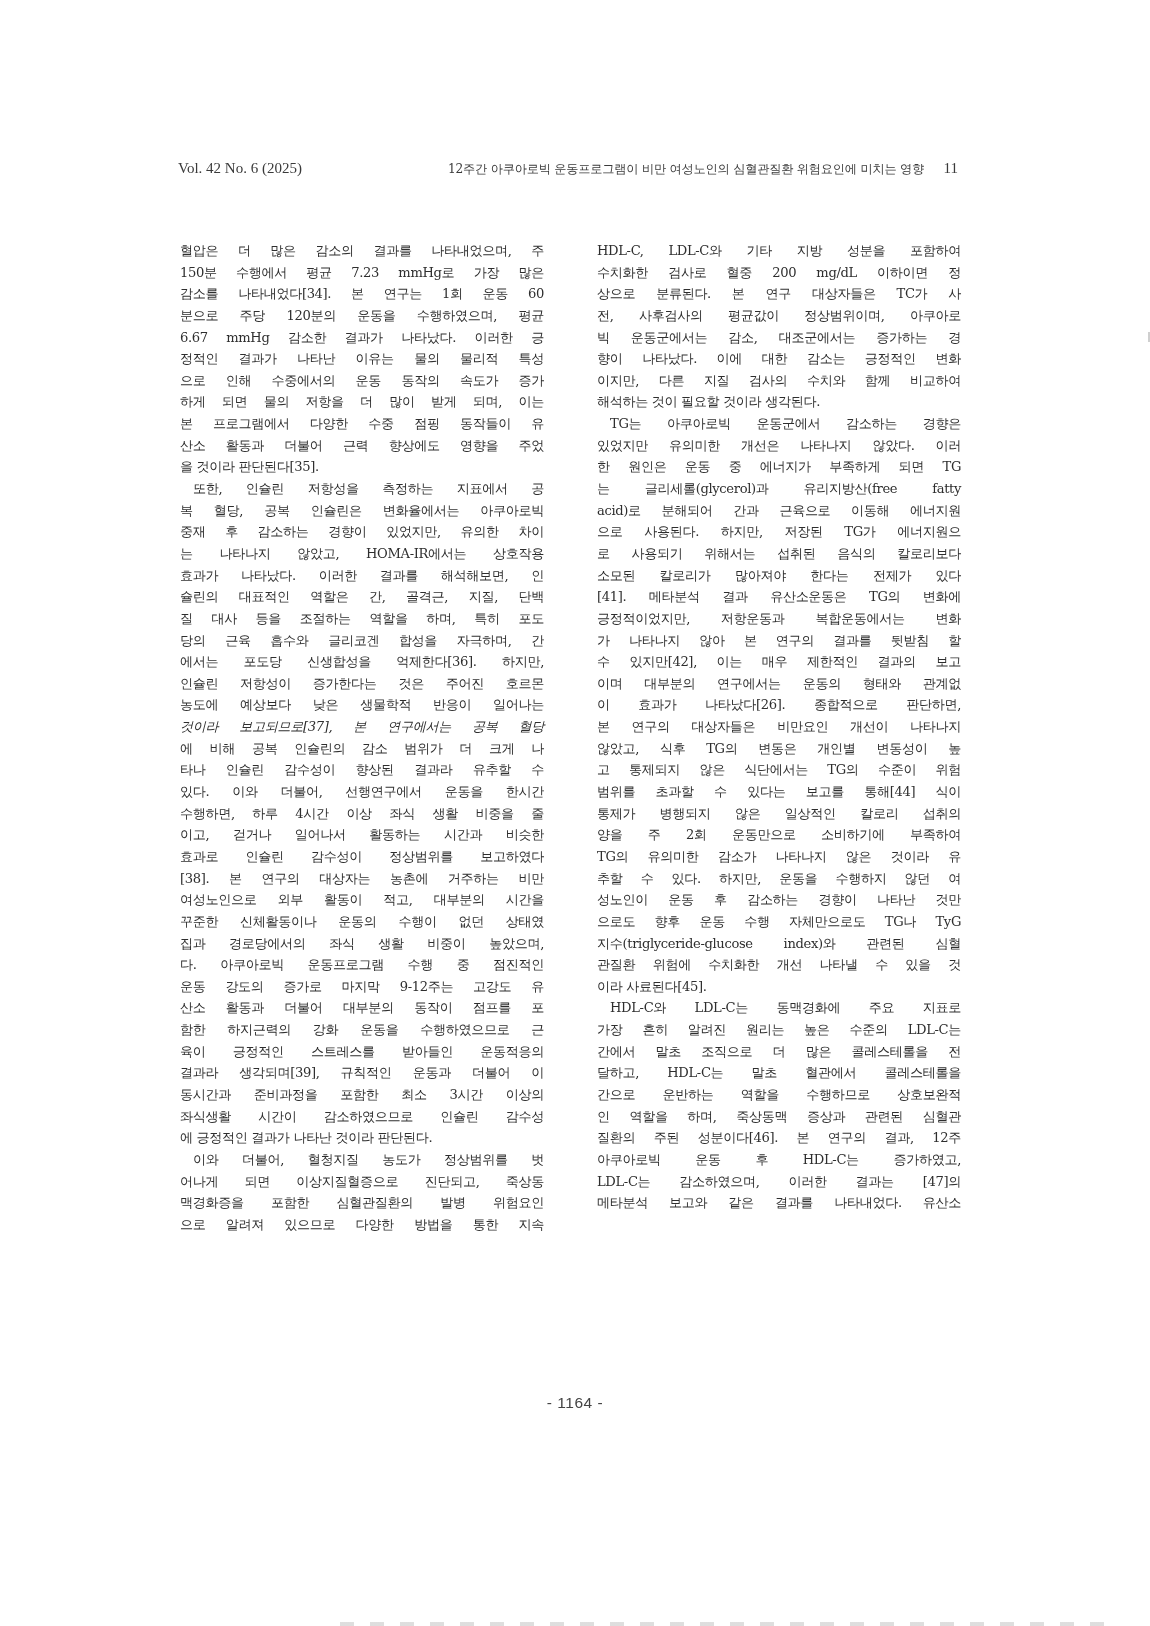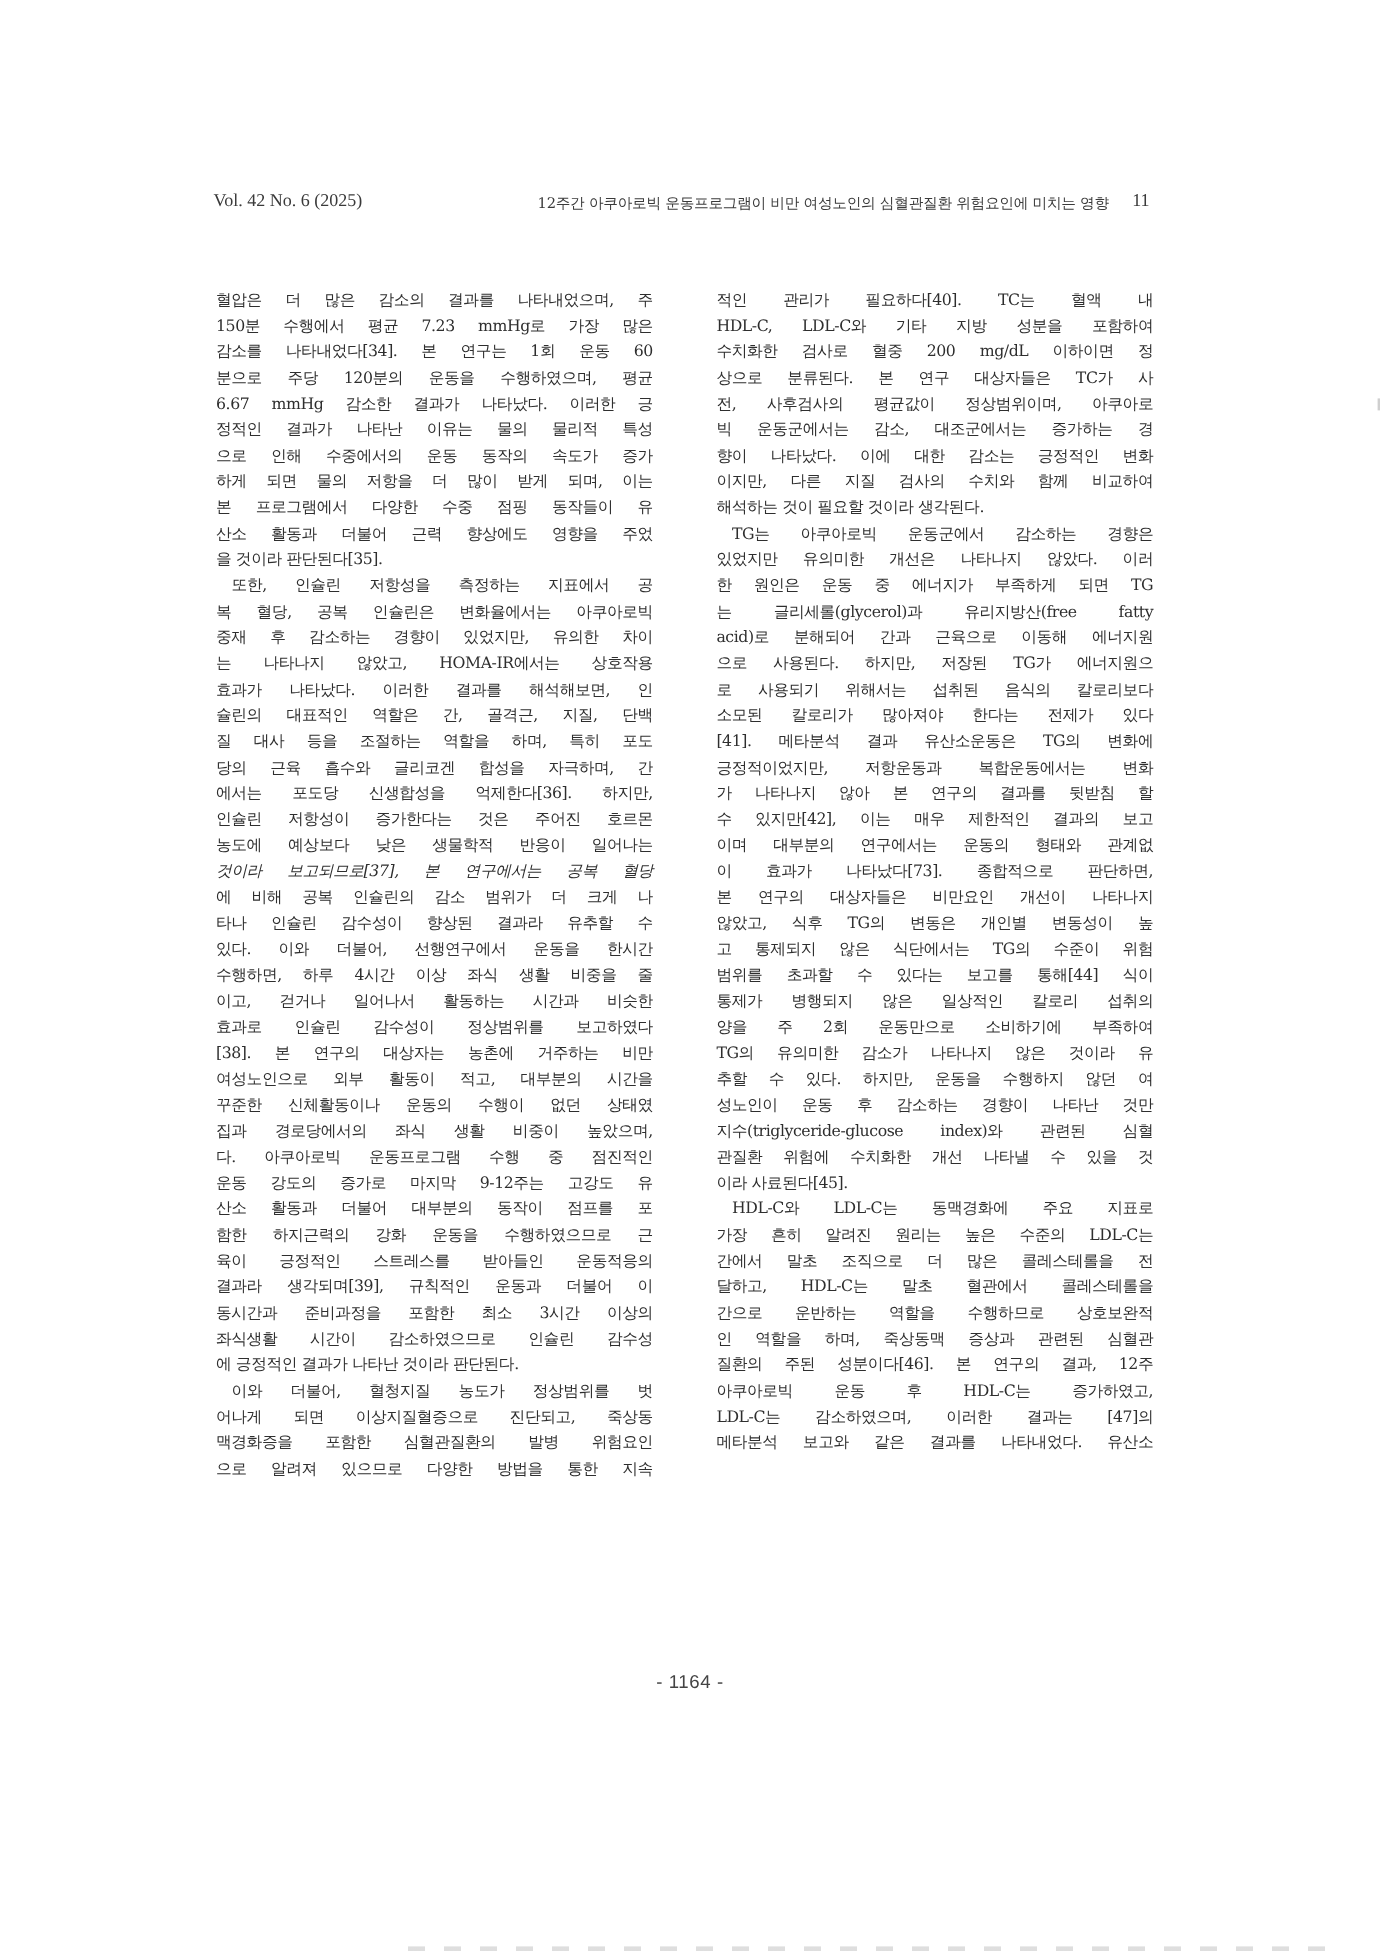--- a/index.html
+++ b/index.html
@@ -157,7 +157,6 @@
     <span class="line" style="word-spacing: 0px;"><span style="white-space: nowrap; word-spacing: 0px;">으로 알려져 있으므로 다양한 방법을 통한 지속</span></span>
   </div>
 <div class="column right" id="right-col">
-    <span class="line" style="word-spacing: 0px;"><span style="white-space: nowrap; word-spacing: 0px;">적인 관리가 필요하다[40]. TC는 혈액 내</span></span>
     <span class="line" style="word-spacing: 0px;"><span style="white-space: nowrap; word-spacing: 0px;">HDL-C, LDL-C와 기타 지방 성분을 포함하여</span></span>
     <span class="line" style="word-spacing: 0px;"><span style="white-space: nowrap; word-spacing: 0px;">수치화한 검사로 혈중 200 mg/dL 이하이면 정</span></span>
     <span class="line" style="word-spacing: 0px;"><span style="white-space: nowrap; word-spacing: 0px;">상으로 분류된다. 본 연구 대상자들은 TC가 사</span></span>

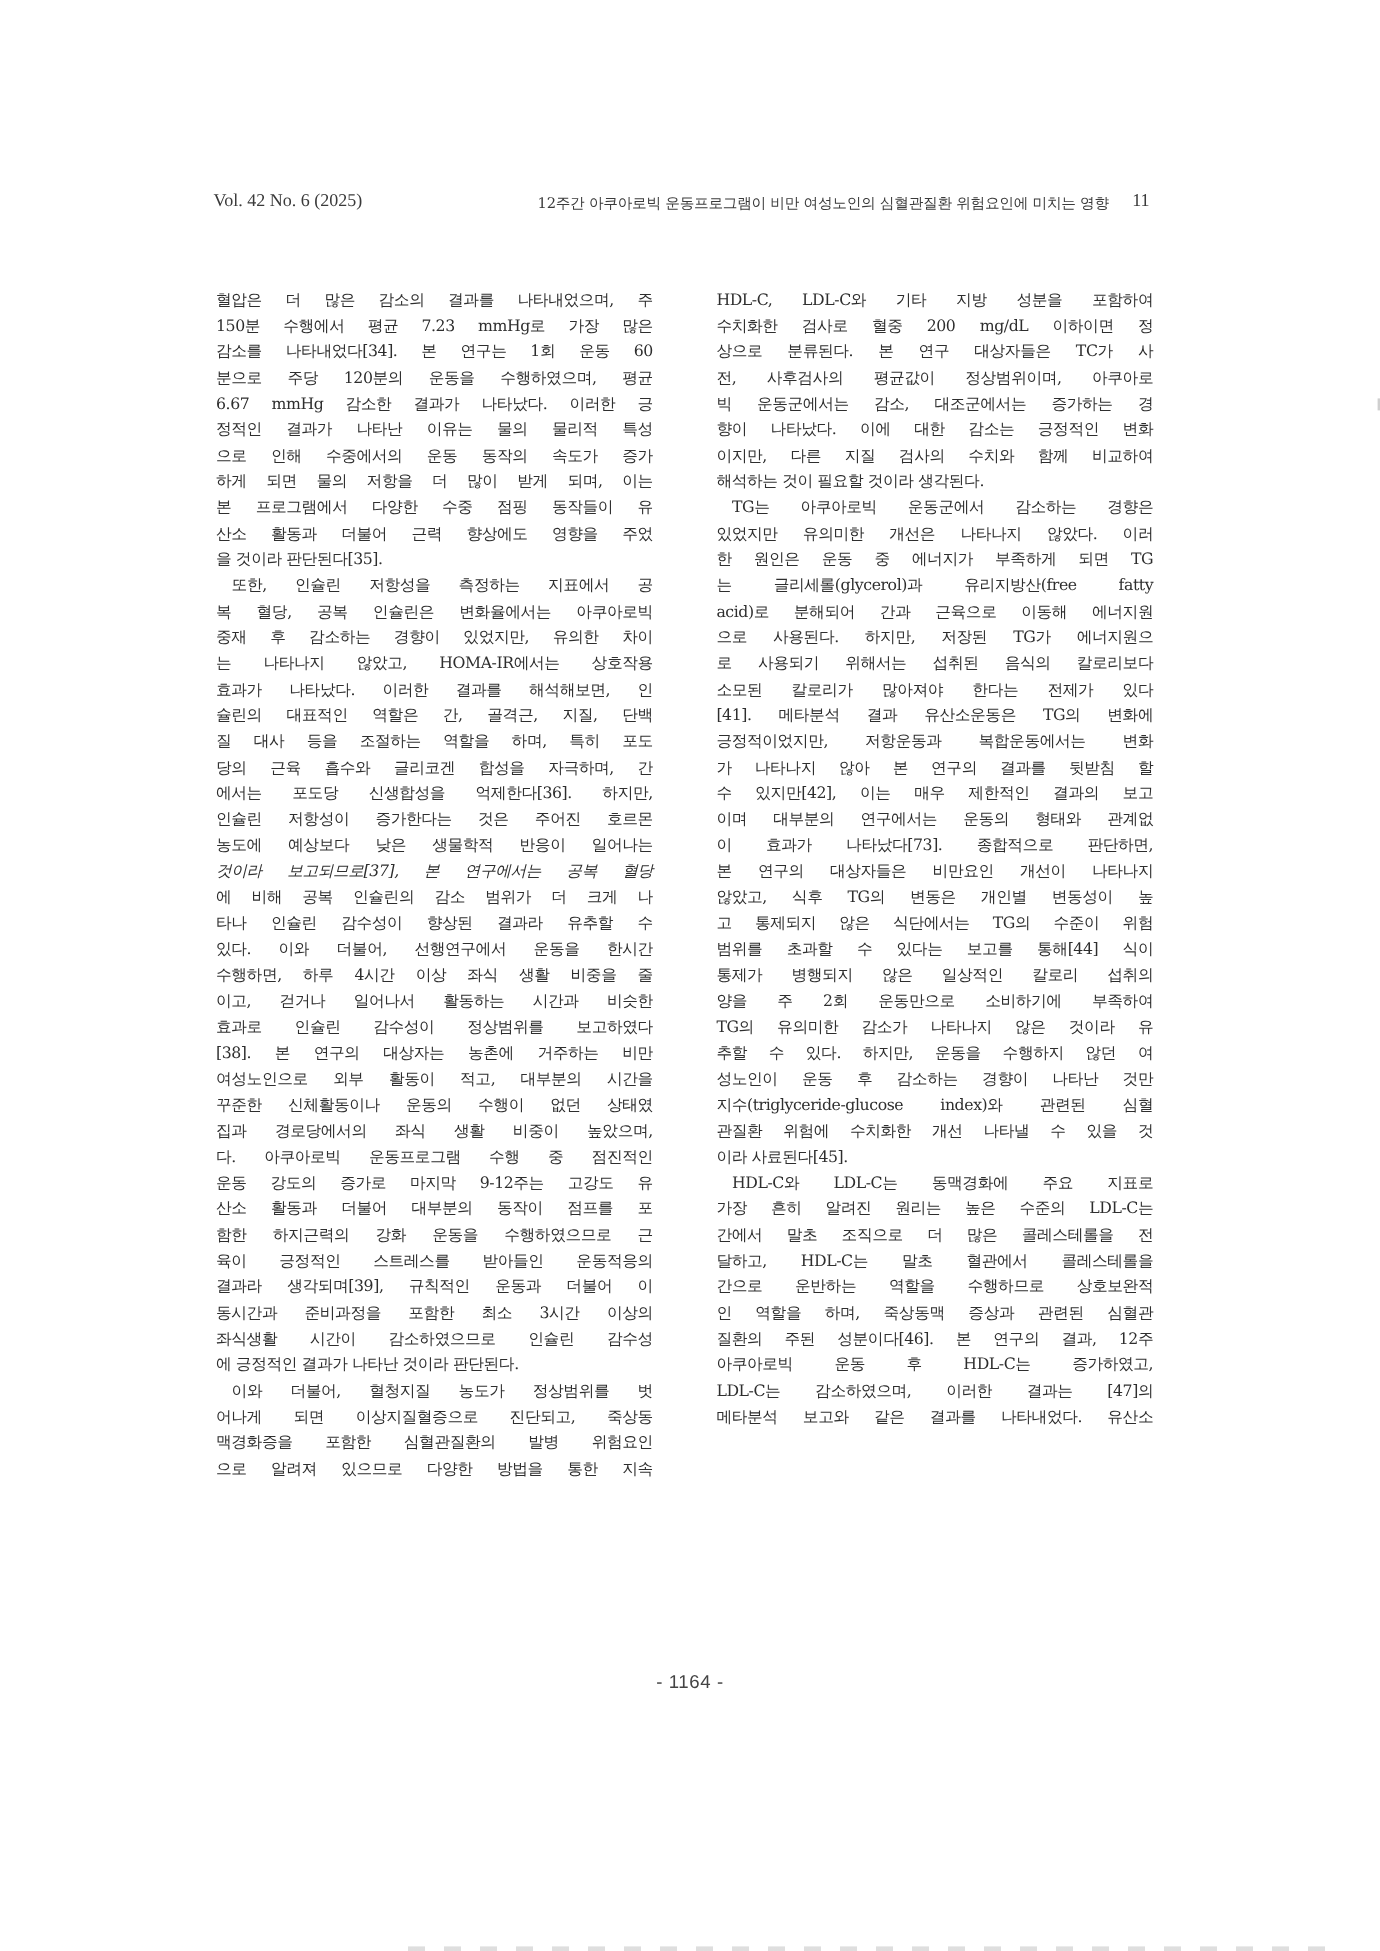--- a/index.html
+++ b/index.html
@@ -178,7 +178,7 @@
     <span class="line" style="word-spacing: 0px;"><span style="white-space: nowrap; word-spacing: 0px;">가 나타나지 않아 본 연구의 결과를 뒷받침 할</span></span>
     <span class="line" style="word-spacing: 0px;"><span style="white-space: nowrap; word-spacing: 0px;">수 있지만[42], 이는 매우 제한적인 결과의 보고</span></span>
     <span class="line" style="word-spacing: 0px;"><span style="white-space: nowrap; word-spacing: 0px;">이며 대부분의 연구에서는 운동의 형태와 관계없</span></span>
-    <span class="line" style="word-spacing: 0px;"><span style="white-space: nowrap; word-spacing: 0px;">이 효과가 나타났다[73]. 종합적으로 판단하면,</span></span>
+    <span class="line" style="word-spacing: 0px;"><span style="white-space: nowrap; word-spacing: 0px;">이 효과가 나타났다[26]. 종합적으로 판단하면,</span></span>
     <span class="line" style="word-spacing: 0px;"><span style="white-space: nowrap; word-spacing: 0px;">본 연구의 대상자들은 비만요인 개선이 나타나지</span></span>
     <span class="line" style="word-spacing: 0px;"><span style="white-space: nowrap; word-spacing: 0px;">않았고, 식후 TG의 변동은 개인별 변동성이 높</span></span>
     <span class="line" style="word-spacing: 0px;"><span style="white-space: nowrap; word-spacing: 0px;">고 통제되지 않은 식단에서는 TG의 수준이 위험</span></span>

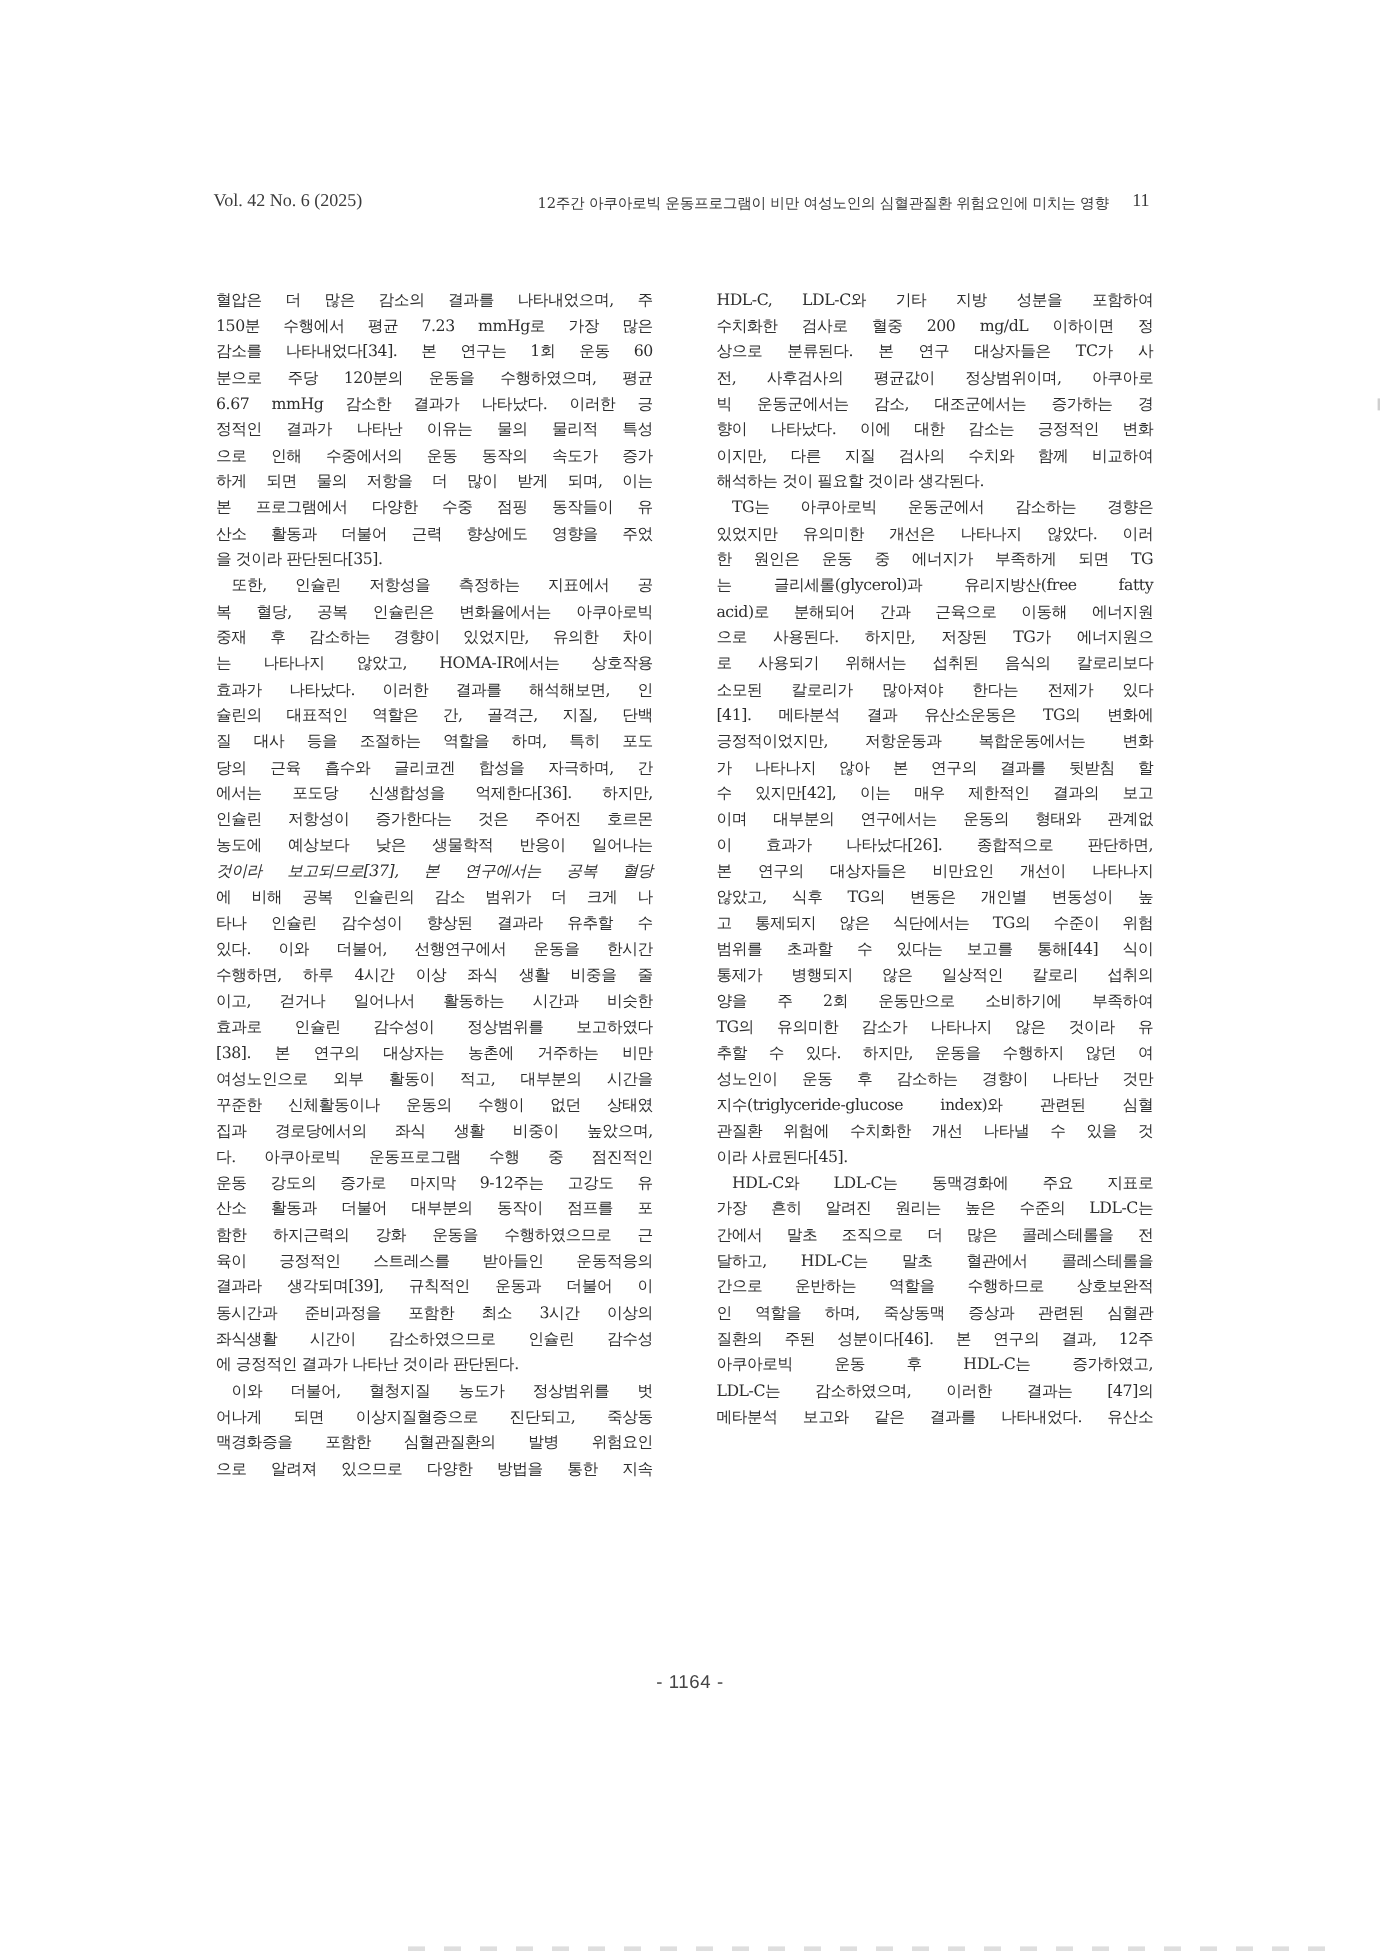--- a/index.html
+++ b/index.html
@@ -188,6 +188,7 @@
     <span class="line" style="word-spacing: 0px;"><span style="white-space: nowrap; word-spacing: 0px;">TG의 유의미한 감소가 나타나지 않은 것이라 유</span></span>
     <span class="line" style="word-spacing: 0px;"><span style="white-space: nowrap; word-spacing: 0px;">추할 수 있다. 하지만, 운동을 수행하지 않던 여</span></span>
     <span class="line" style="word-spacing: 0px;"><span style="white-space: nowrap; word-spacing: 0px;">성노인이 운동 후 감소하는 경향이 나타난 것만</span></span>
+    <span class="line" style="word-spacing: 0px;"><span style="white-space: nowrap; word-spacing: 0px;">으로도 향후 운동 수행 자체만으로도 TG나 TyG</span></span>
     <span class="line" style="word-spacing: 0px;"><span style="white-space: nowrap; word-spacing: 0px;">지수(triglyceride-glucose index)와 관련된 심혈</span></span>
     <span class="line" style="word-spacing: 0px;"><span style="white-space: nowrap; word-spacing: 0px;">관질환 위험에 수치화한 개선 나타낼 수 있을 것</span></span>
     <span class="line last">이라 사료된다[45].</span>

